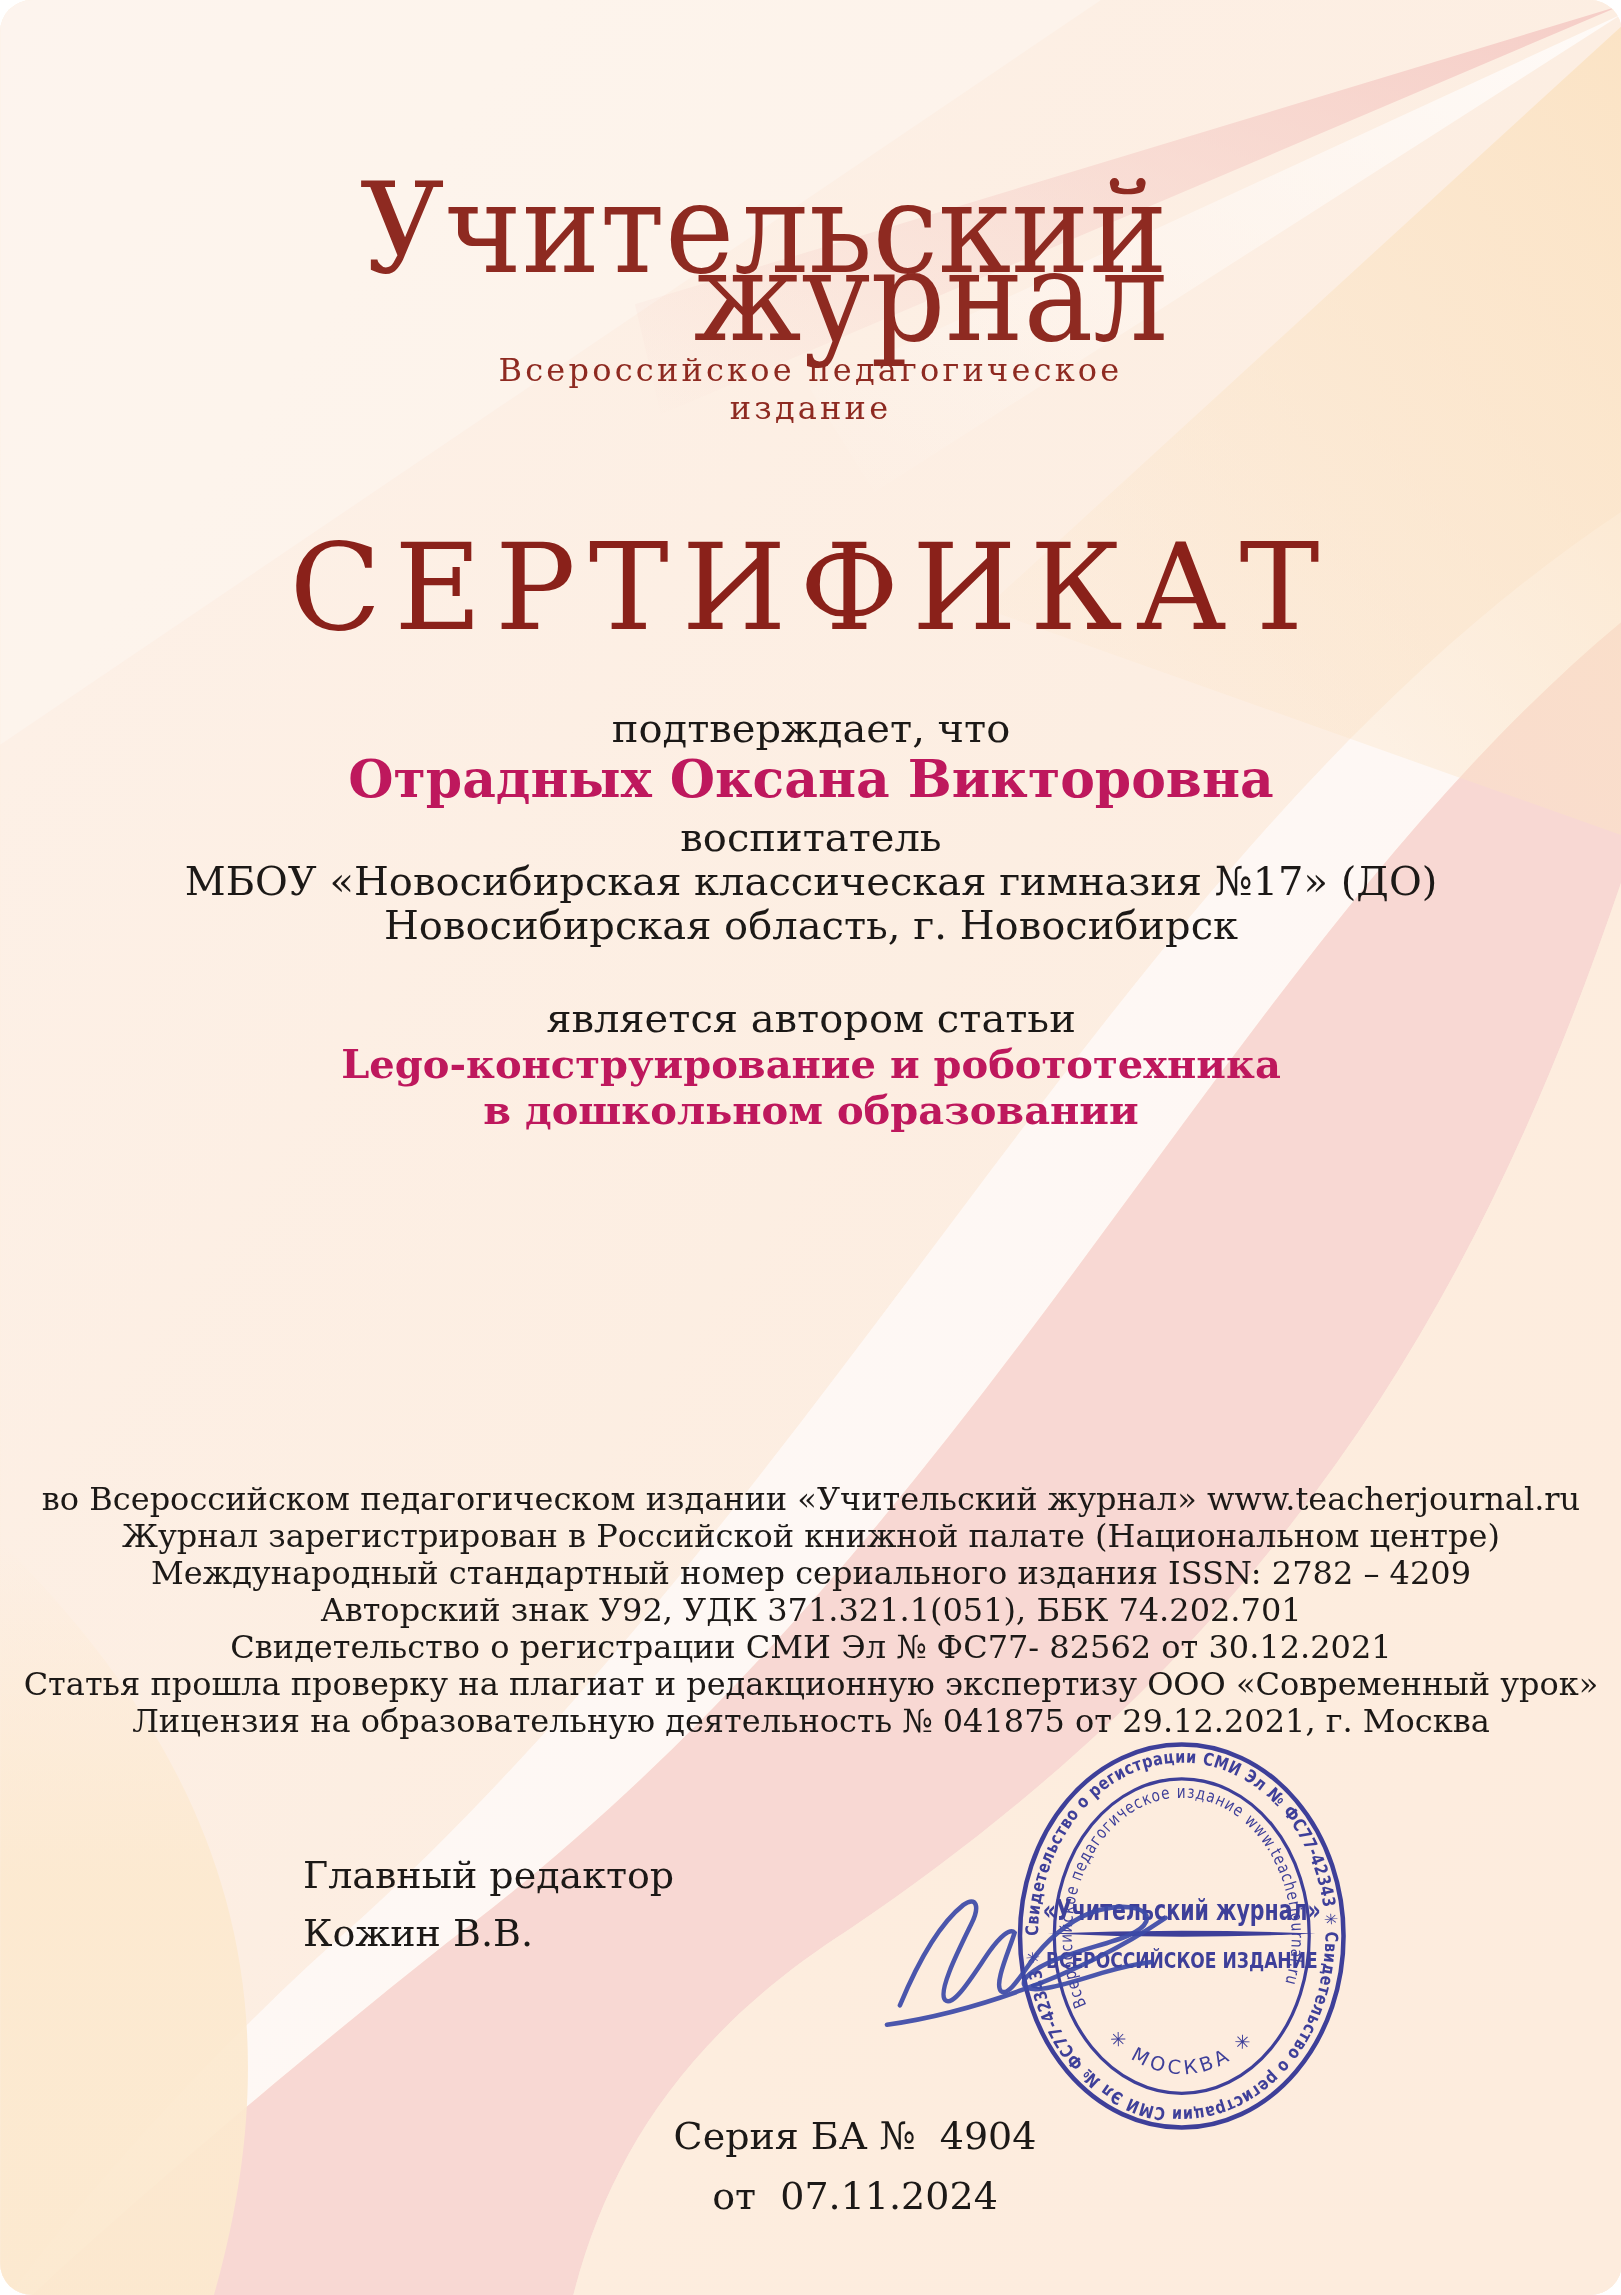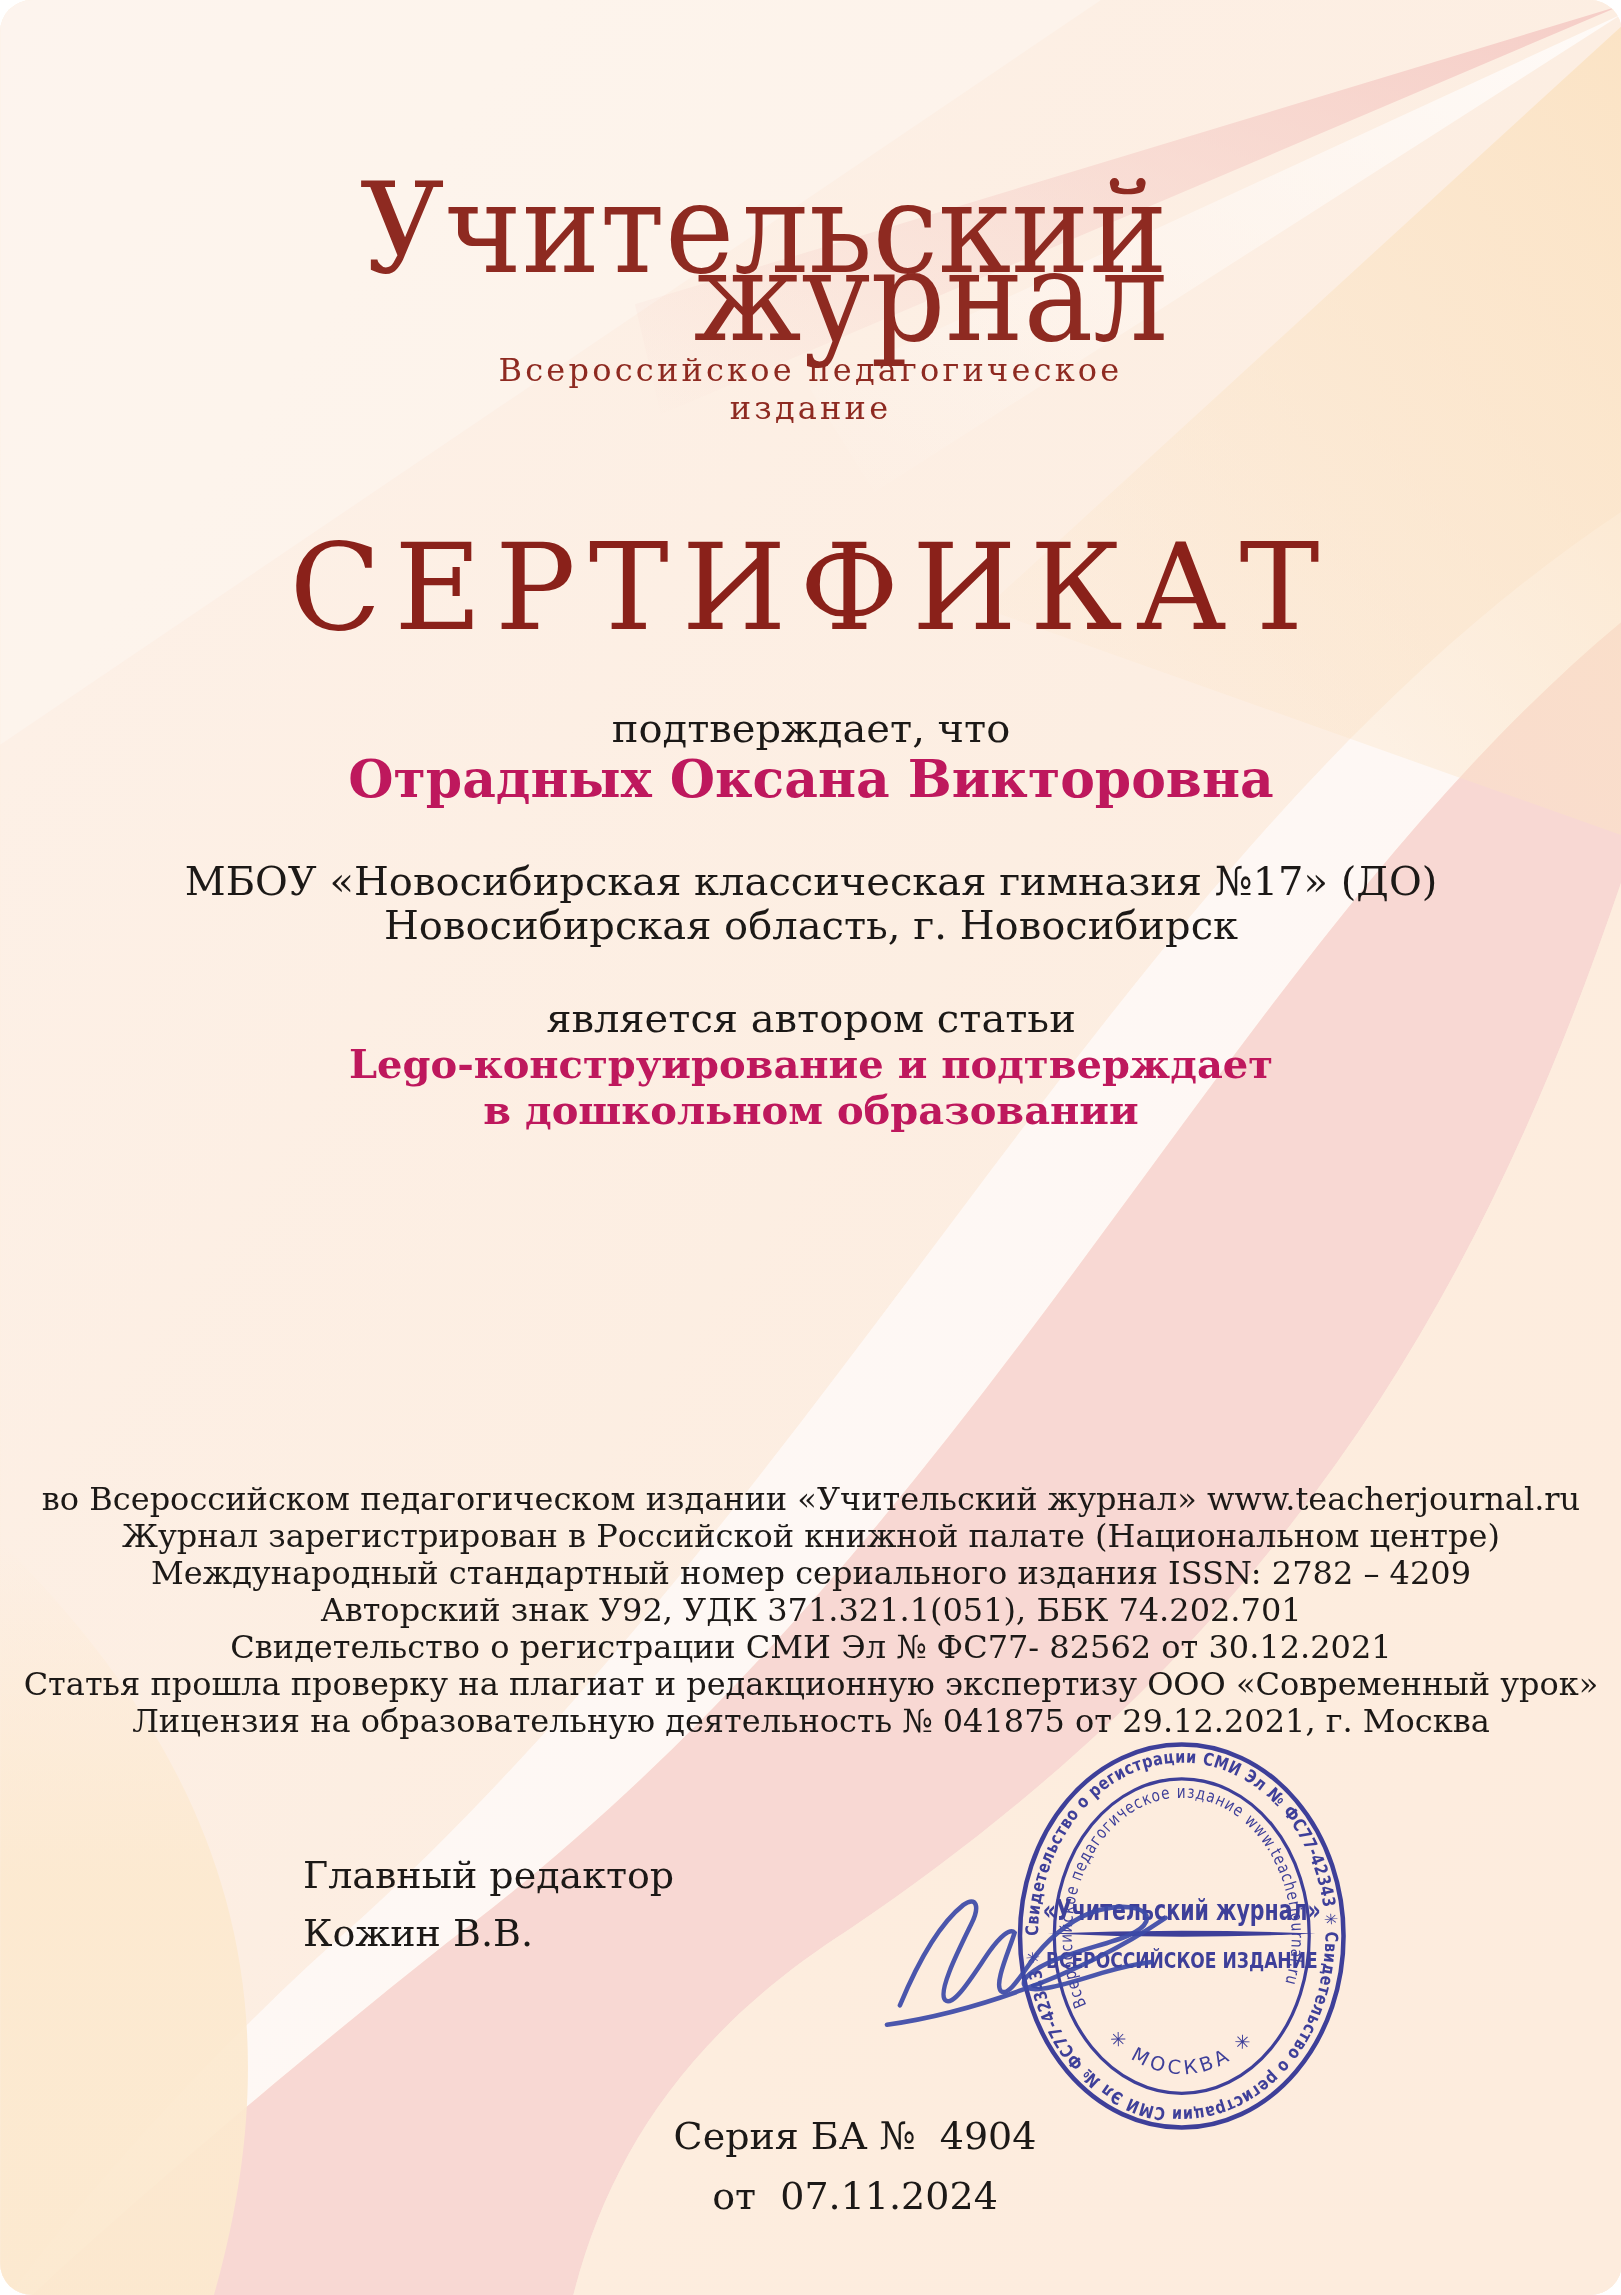--- a/index.html
+++ b/index.html
@@ -95,6 +95,7 @@
   <div class="txt cert-title" style="color:#8a211a;">СЕРТИФИКАТ</div>
   <div class="txt confirms">подтверждает, что</div>
   <div class="txt name red">Отрадных Оксана Викторовна</div>
+  <div class="txt role">воспитатель</div>
   <div class="txt org">МБОУ «Новосибирская классическая гимназия №17» (ДО)</div>
   <div class="txt loc">Новосибирская область, г. Новосибирск</div>
   <div class="txt statement">является автором статьи</div>

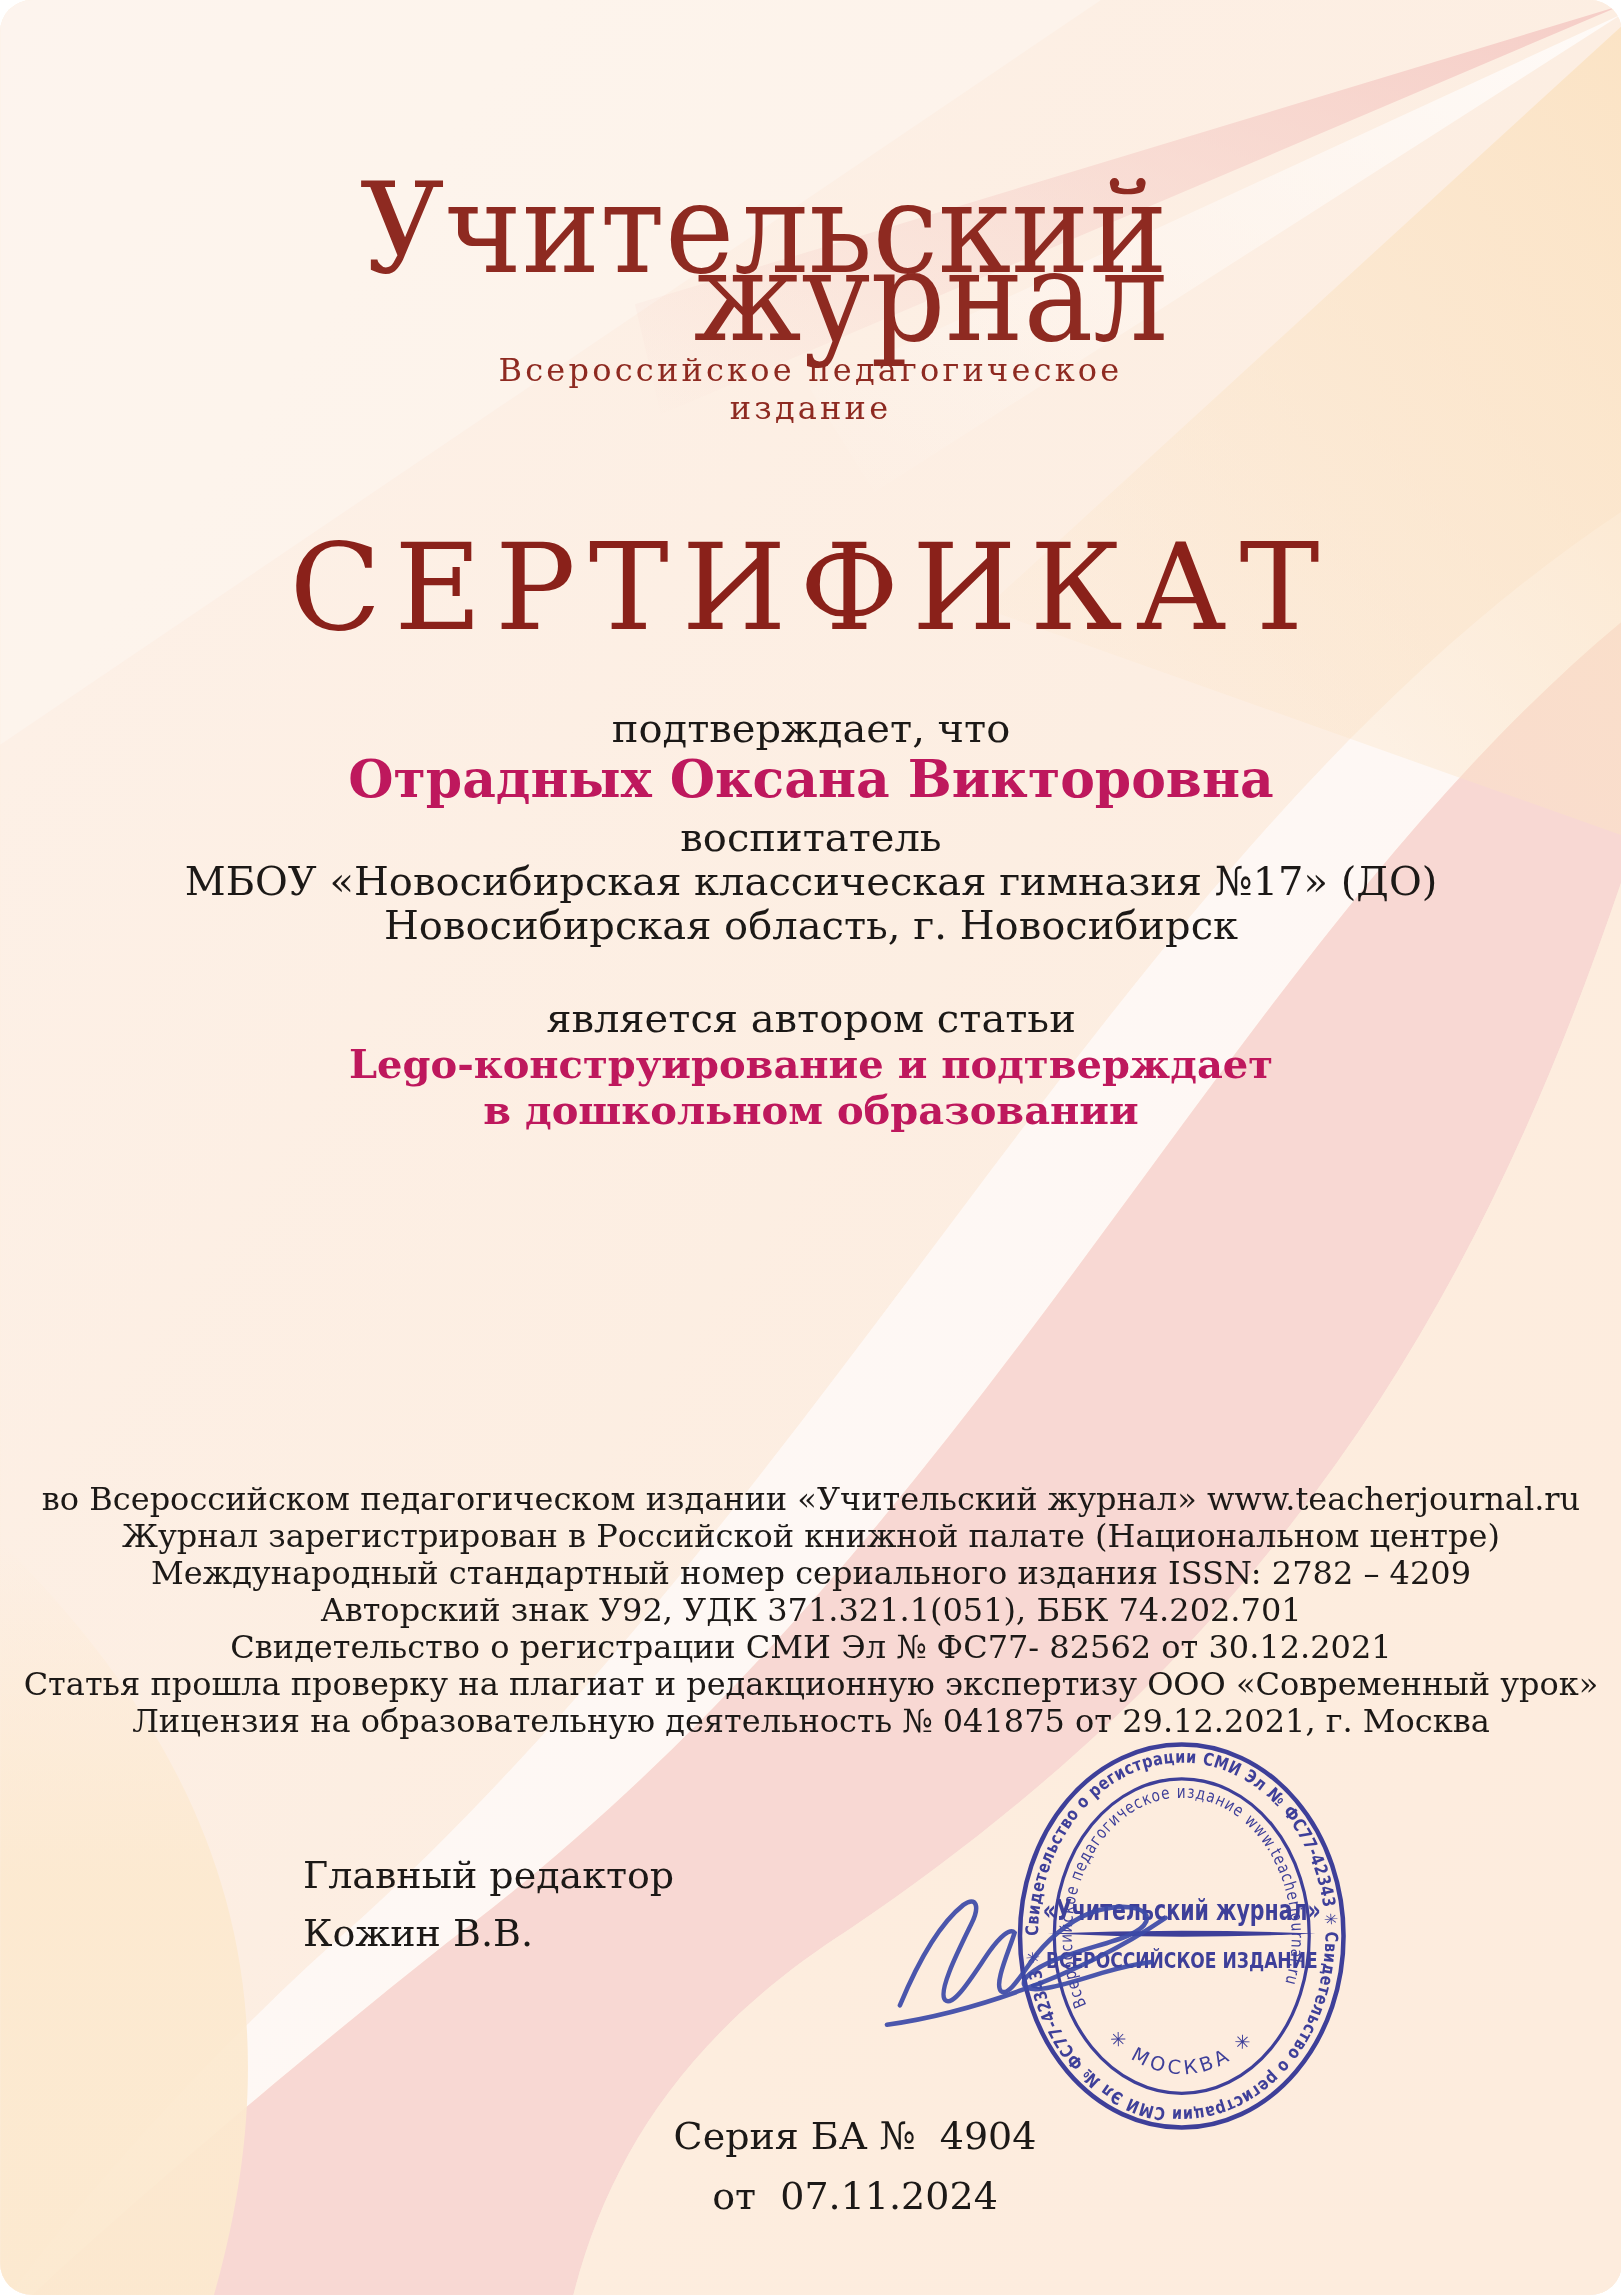--- a/index.html
+++ b/index.html
@@ -99,7 +99,7 @@
   <div class="txt org">МБОУ «Новосибирская классическая гимназия №17» (ДО)</div>
   <div class="txt loc">Новосибирская область, г. Новосибирск</div>
   <div class="txt statement">является автором статьи</div>
-  <div class="txt article1 red">Lego-конструирование и подтверждает</div>
+  <div class="txt article1 red">Lego-конструирование и робототехника</div>
   <div class="txt article2 red">в дошкольном образовании</div>
 
   <div class="details">

